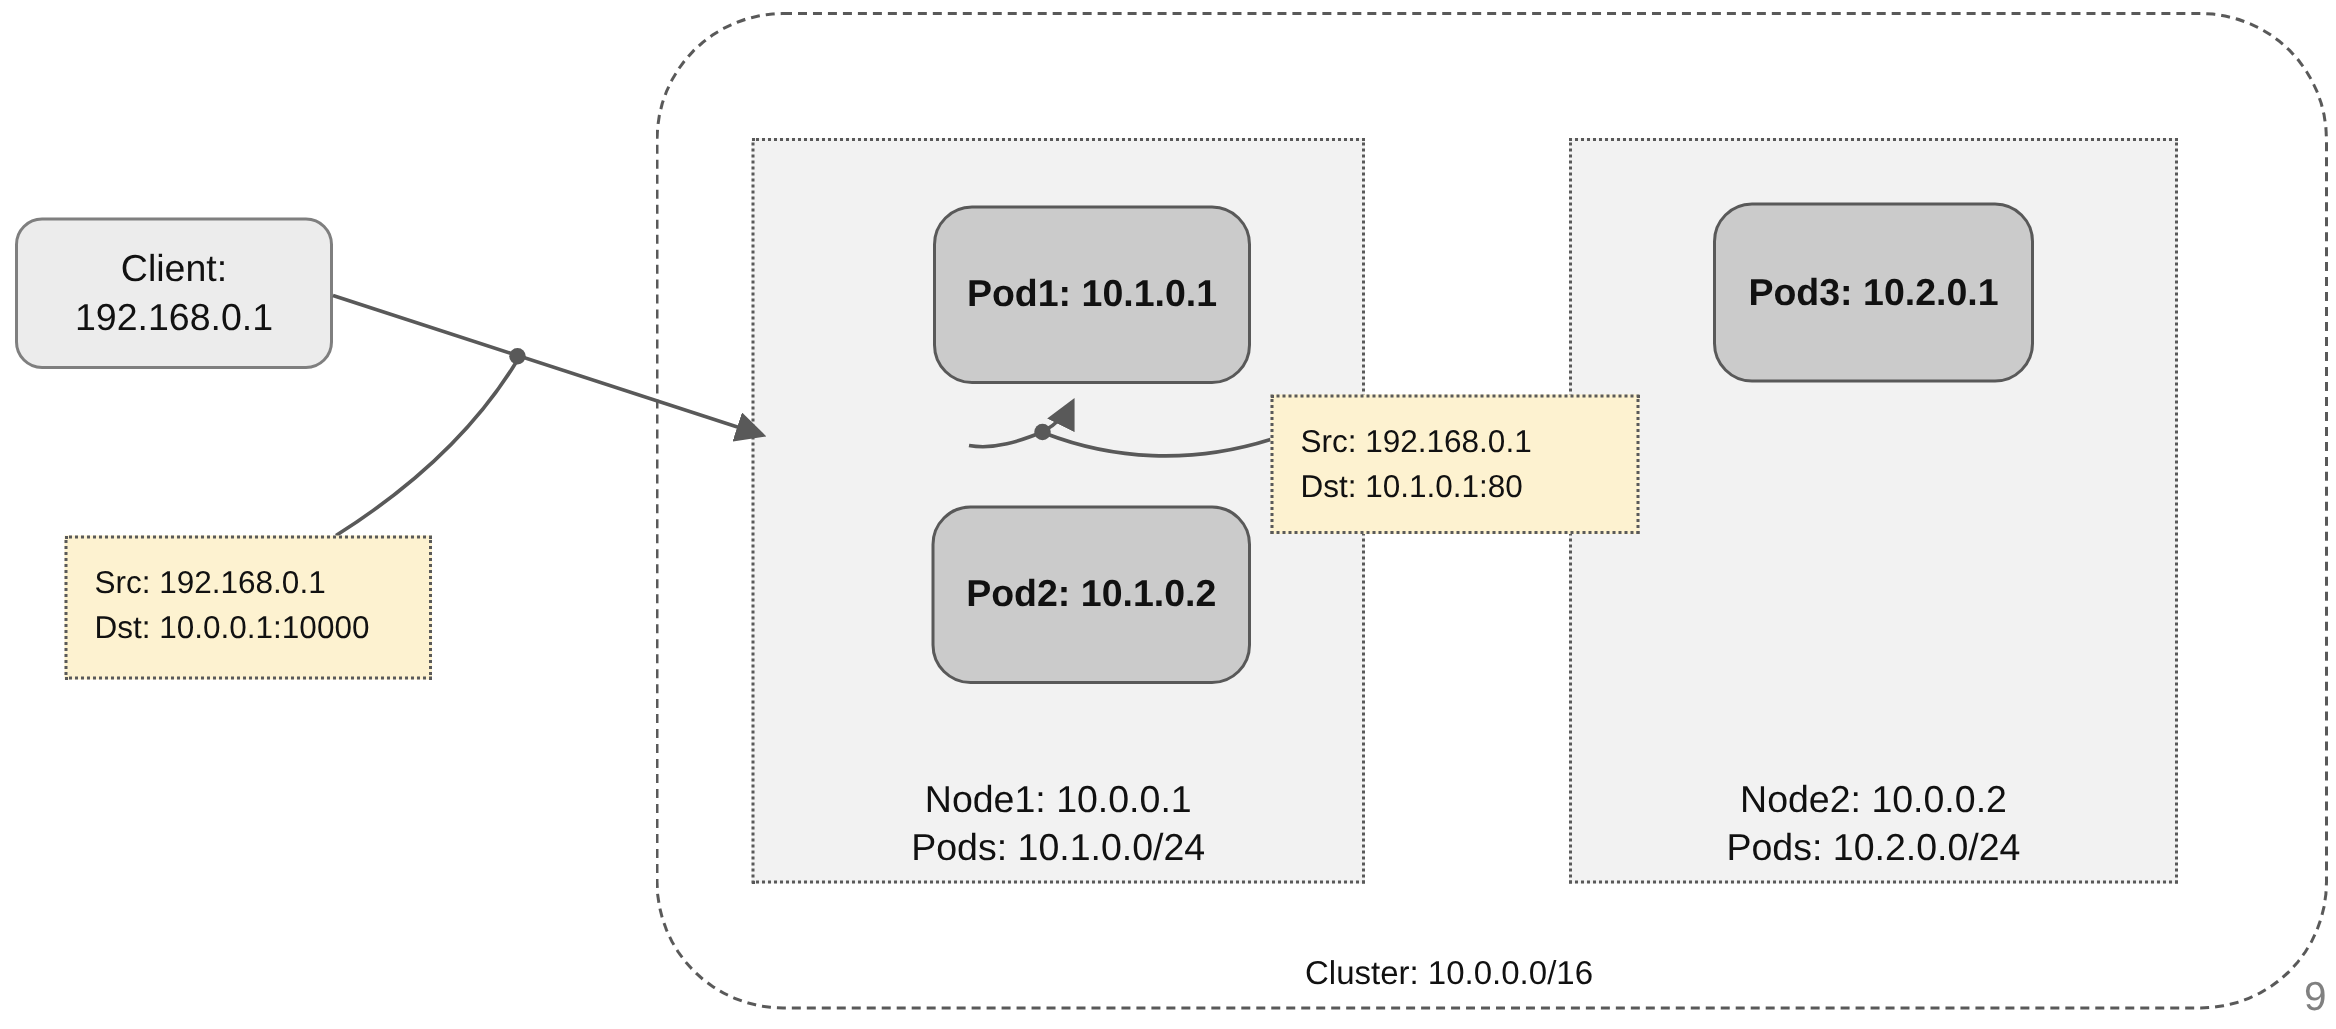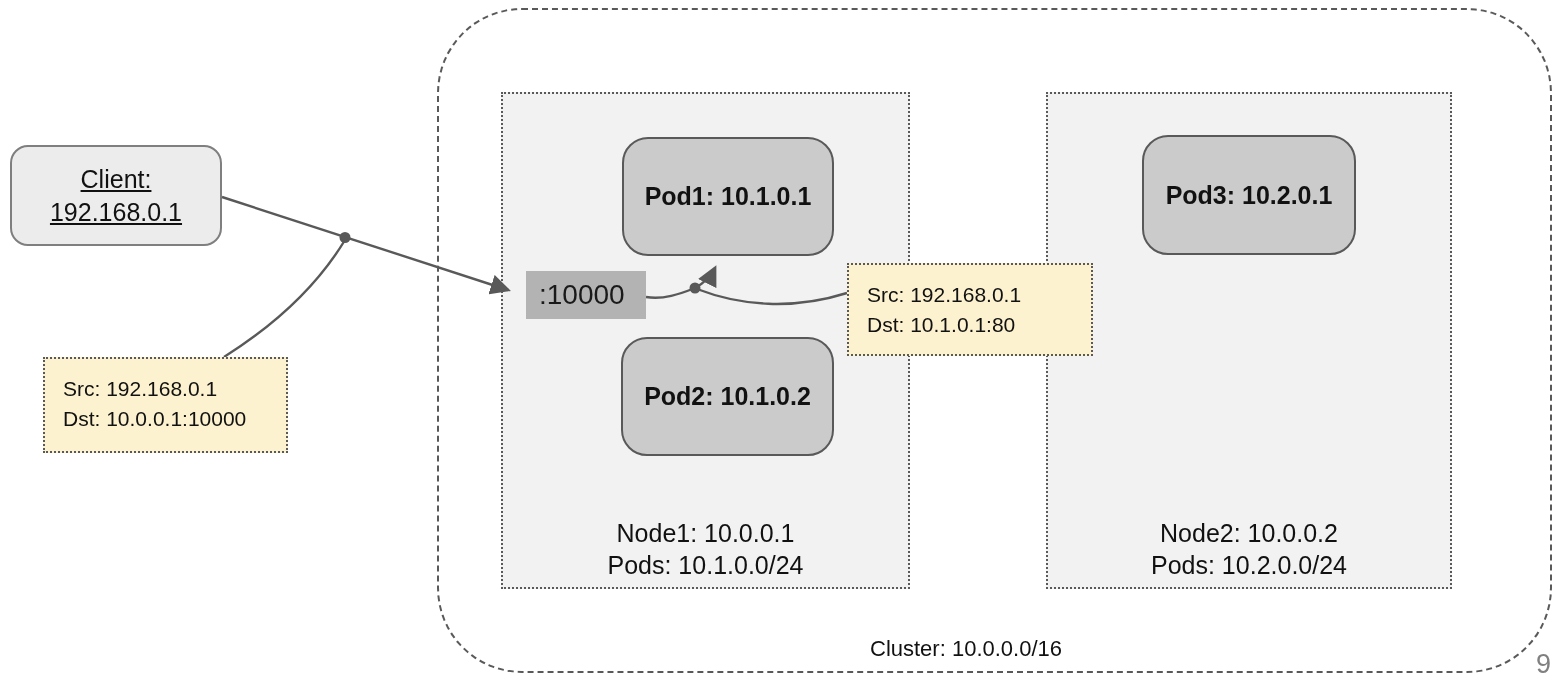--- a/index.html
+++ b/index.html
@@ -78,7 +78,6 @@
     font-size: 25px;
     line-height: 33px;
     z-index: 2;
-    text-decoration: underline;
   }
 
   

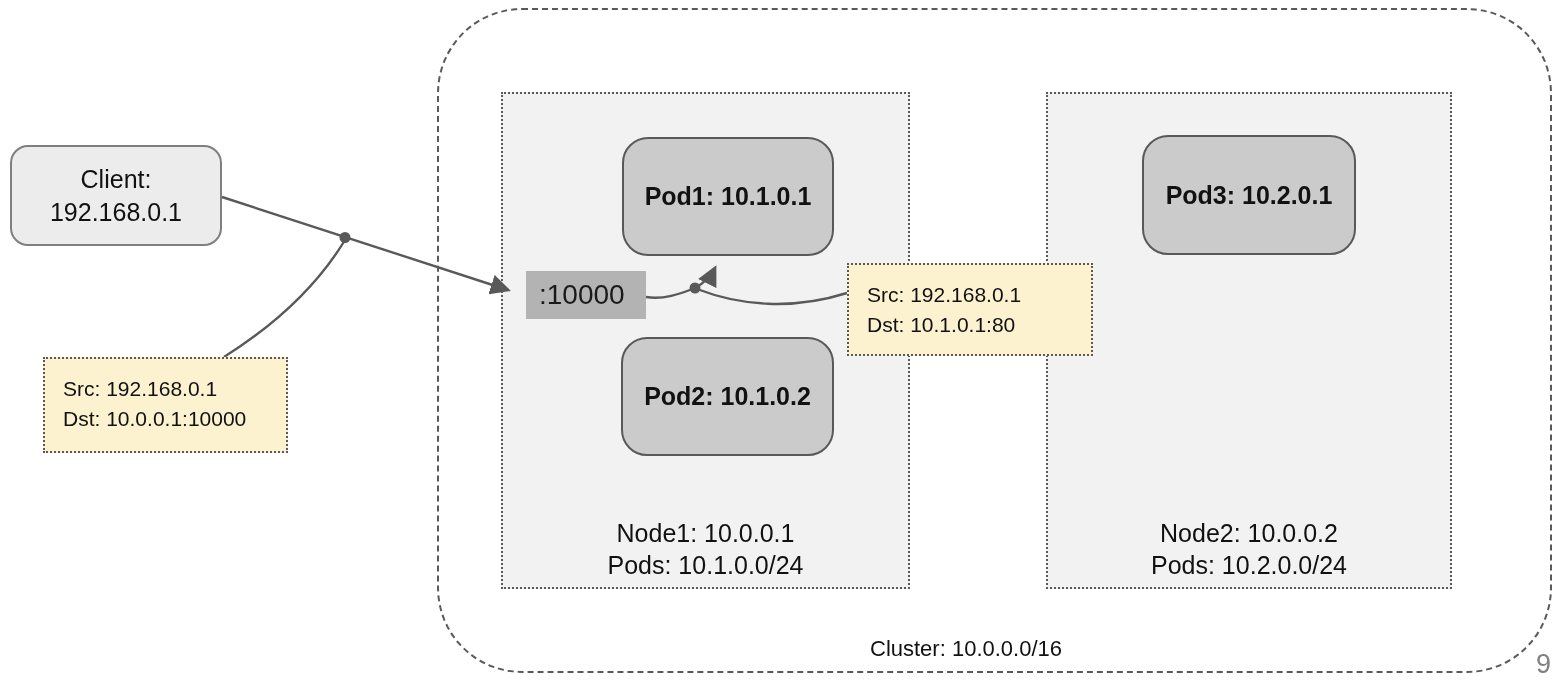--- a/index.html
+++ b/index.html
@@ -192,9 +192,6 @@
     <circle cx="695" cy="288" r="5.5" fill="#595959"></circle>
   </svg>
 
-  <div class="port">
-    <span>:10000</span>
-  </div>
 
   <div class="note note1">
     <div>Src: 192.168.0.1</div>

